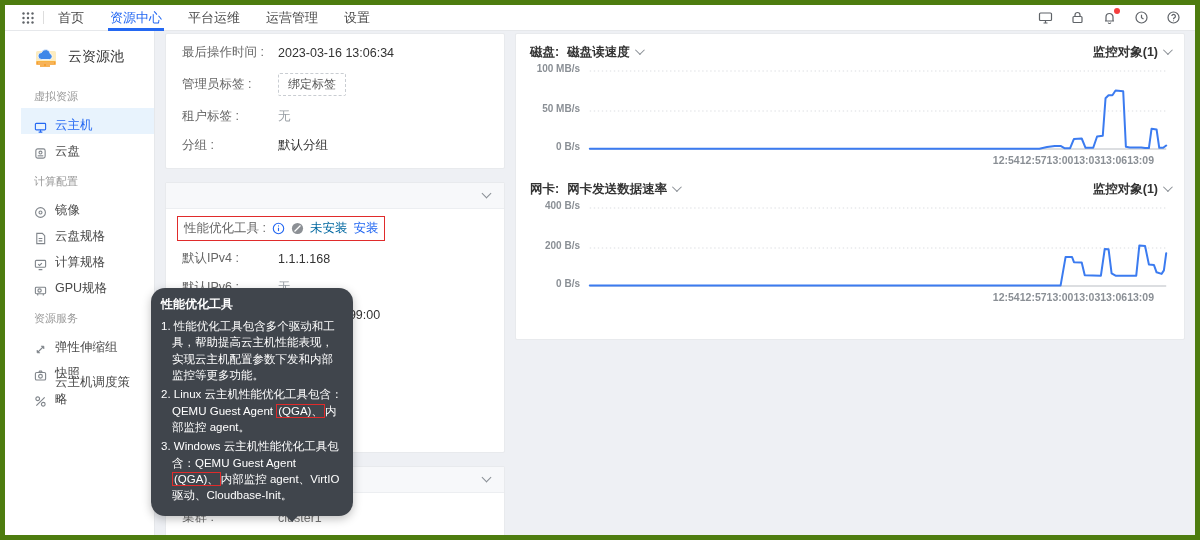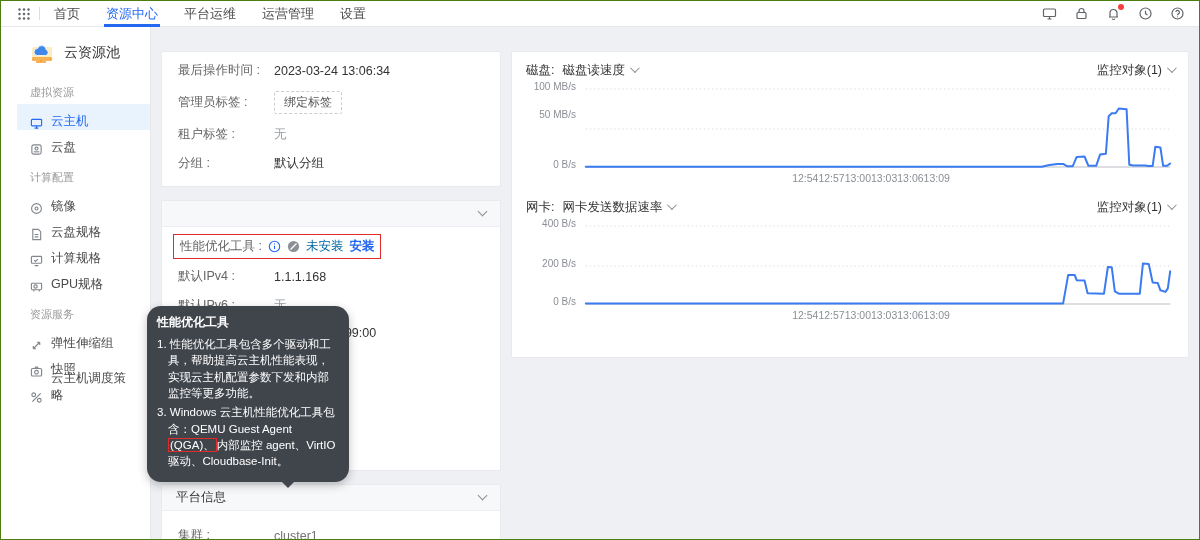--- a/index.html
+++ b/index.html
@@ -5,7 +5,7 @@
   * { margin:0; padding:0; box-sizing:border-box; }
   html,body { width:1200px; height:540px; }
   body { font-family:"Liberation Sans", sans-serif; background:#fff; }
-  .page { width:1200px; height:540px; border:1px solid #4d7c0f; background:#eef0f4; overflow:hidden; display:flex; flex-direction:column; }
+  .page { width:1200px; height:540px; border:5px solid #4d7c0f; background:#eef0f4; overflow:hidden; display:flex; flex-direction:column; }
 
   
   .topbar { height:26px; background:#fff; border-bottom:1px solid #e6e8eb; display:flex; align-items:center; padding:0 10px; flex:0 0 26px; }

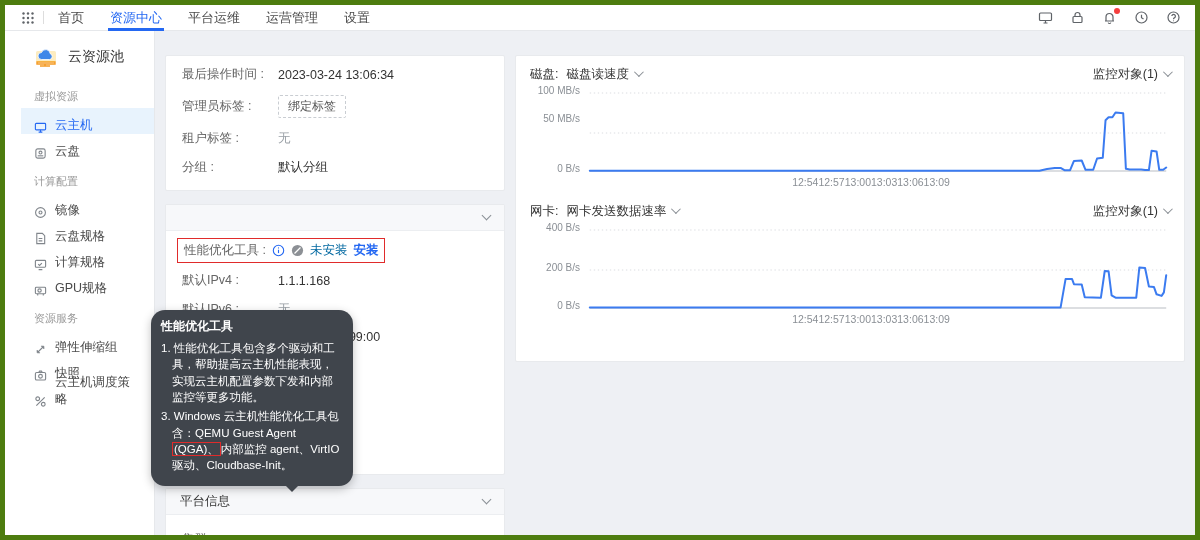--- a/index.html
+++ b/index.html
@@ -29,7 +29,7 @@
   .side-item.active { background:#e8f3fd; color:#2468f2; }
   .side-item.active .s-ico { color:#2468f2; }
 
-  .content { flex:1; padding:2px 10px 16px 10px; display:flex; gap:10px; position:relative; min-width:0;margin-top:22px; }
+  .content { flex:1; padding:2px 10px 16px 10px; display:flex; gap:10px; position:relative; min-width:0; }
   .left-col { width:340px; flex:0 0 340px; display:flex; flex-direction:column; gap:13px; }
   .card { background:#fff; border:1px solid #e8eaed; border-radius:2px; }
   .card-body { padding:4px 16px 8px 16px; }

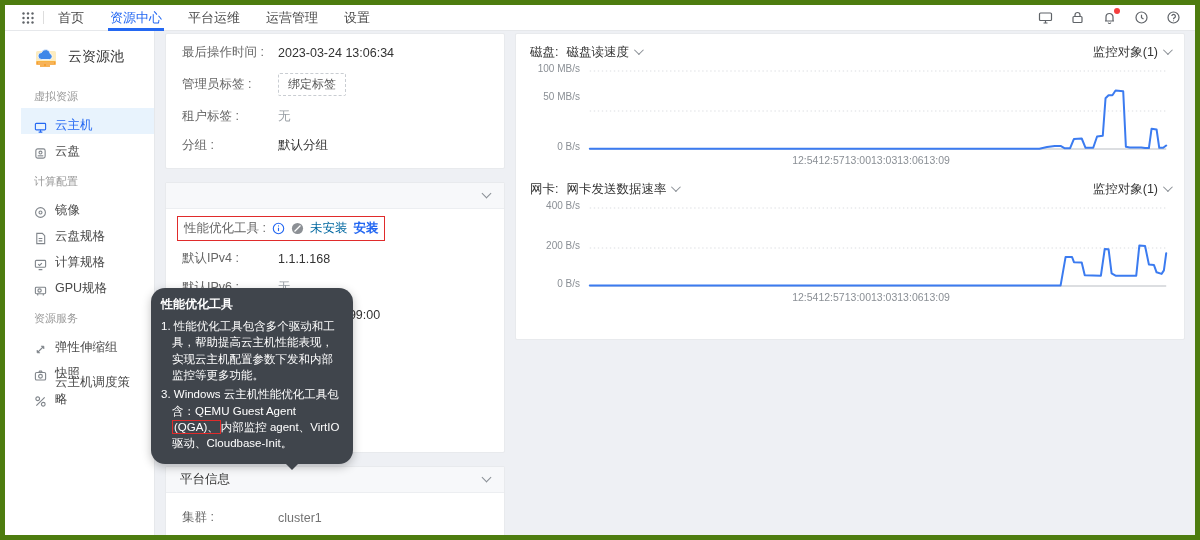--- a/index.html
+++ b/index.html
@@ -243,7 +243,7 @@
           <div class="card-body">
             <div class="f-row">
               <span class="f-label">最后操作时间 :</span>
-              <span class="f-val">2023-03-24 13:06:34</span>
+              <span class="f-val">2023-03-16 13:06:34</span>
             </div>
             <div class="f-row">
               <span class="f-label">管理员标签 :</span>

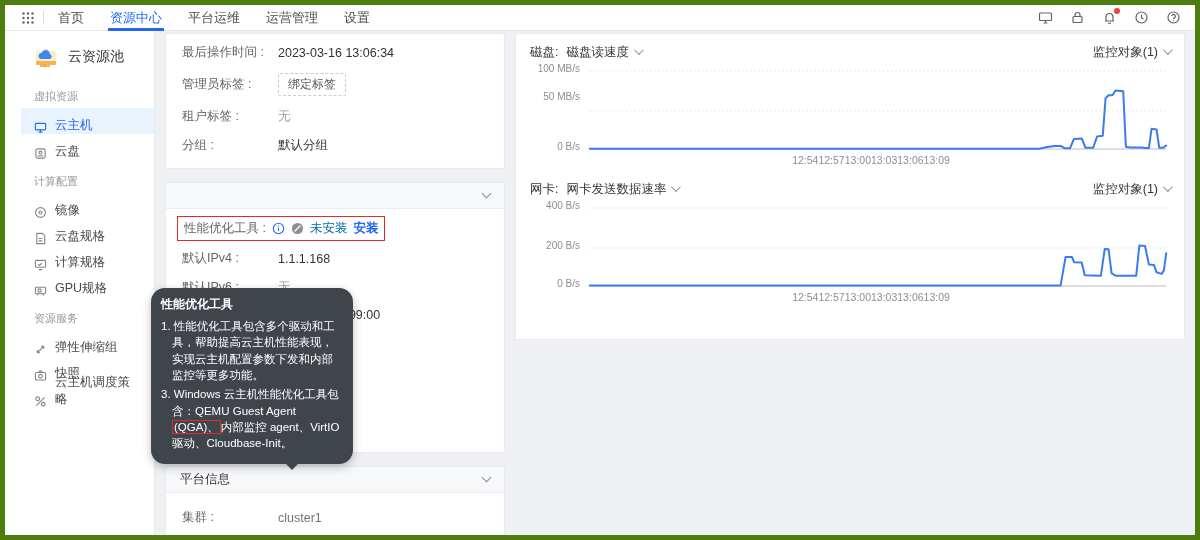--- a/index.html
+++ b/index.html
@@ -57,7 +57,7 @@
   .tooltip-arrow { position:absolute; bottom:-6px; left:135px; width:0; height:0; border-left:6px solid transparent; border-right:6px solid transparent; border-top:6px solid #40454c; }
 
   
-  .right-col { flex:1; min-width:0; }
+  .right-col { flex:1; min-width:0;font-weight:bold; }
   .charts-card { background:#fff; border:1px solid #e8eaed; border-radius:2px; height:307px; padding:10px 14px 0 14px; }
   .chart-block { margin-bottom:14px; }
   .chart-head { display:flex; align-items:center; font-size:12.5px; color:#333; }

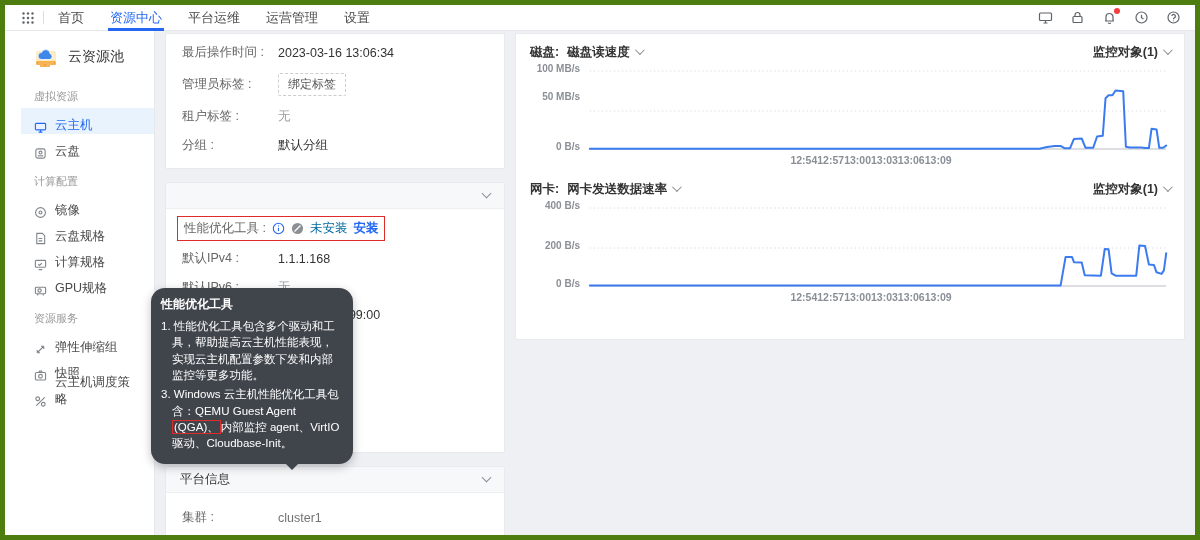--- a/index.html
+++ b/index.html
@@ -353,7 +353,7 @@
             </div>
             <div class="chart-wrap">
               <span class="ylab" style="top:0;">100 MB/s</span>
-              <span class="ylab" style="top:28px;">50 MB/s</span>
+              <span class="ylab" style="top:40px;">50 MB/s</span>
               <span class="ylab" style="top:78px;">0 B/s</span>
               <div class="plot">
                   <svg viewBox="0 0 650 84" preserveAspectRatio="none">

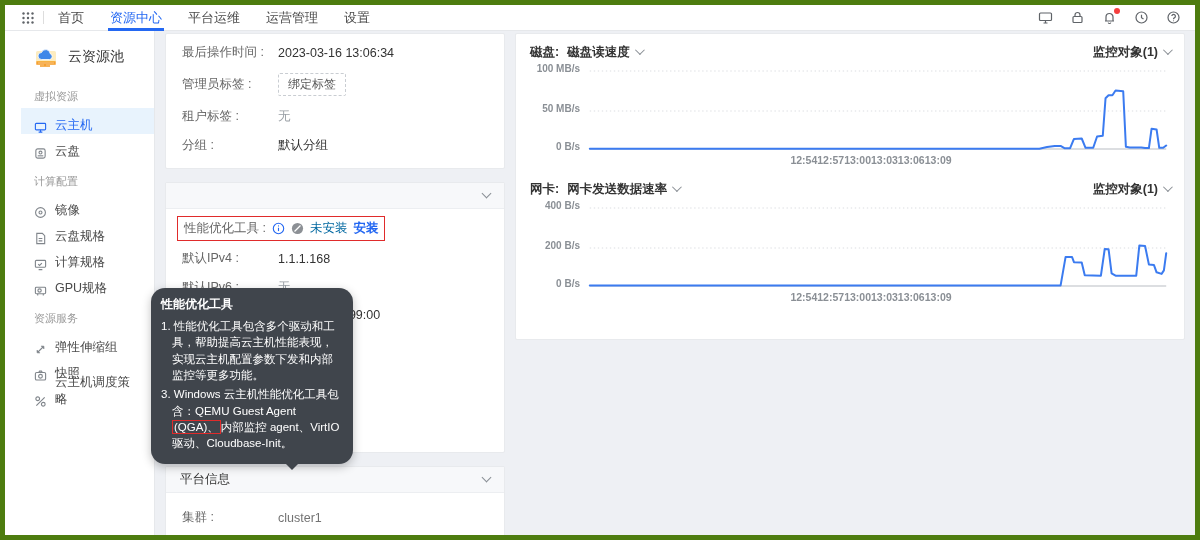--- a/index.html
+++ b/index.html
@@ -69,7 +69,7 @@
   .ylab { position:absolute; left:0; width:50px; text-align:right; font-size:10px; color:#8a8f95; }
   .plot { position:absolute; left:58px; right:2px; top:4px; height:84px; }
   .plot svg { display:block; width:100%; height:84px; }
-  .xticks { position:absolute; left:58px; right:16px; top:91px; display:flex; justify-content:center; font-size:10.5px; color:#8a8f95; }
+  .xticks { position:absolute; left:58px; right:16px; top:91px; display:flex; justify-content:flex-end; font-size:10.5px; color:#8a8f95; }
 
   .ico-svg { display:block; }
 </style>

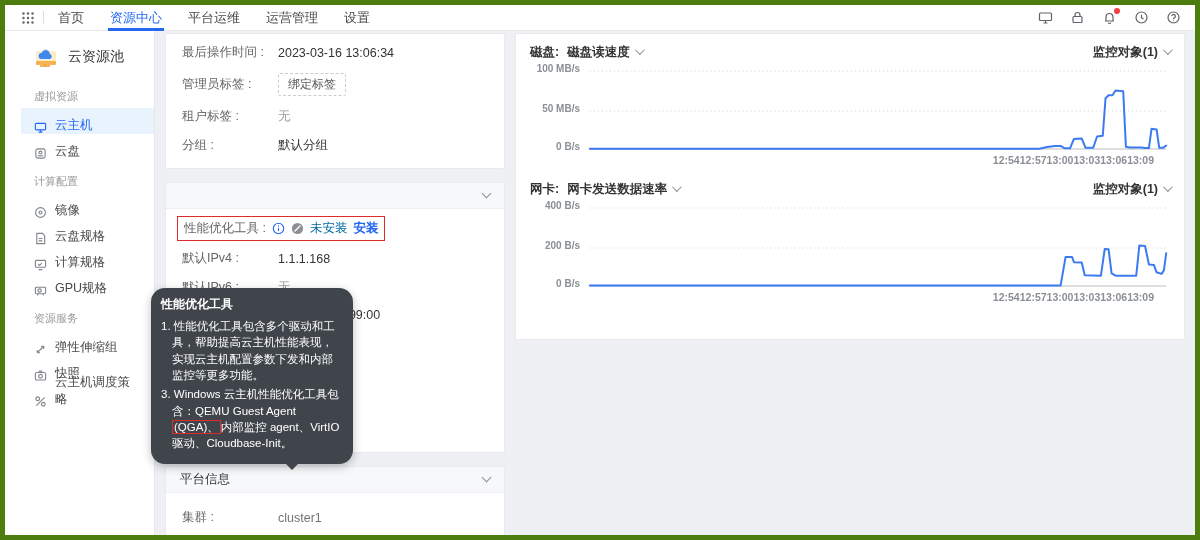--- a/index.html
+++ b/index.html
@@ -47,7 +47,7 @@
   .perf-row { display:inline-flex; align-items:center; gap:6px; border:1px solid #e02b2b; padding:3px 6px; margin:3px 0 3px -5px; font-size:12.5px; }
   .perf-label { color:#666; }
   .perf-status { color:#0369a1; }
-  .perf-link { color:#2468f2; cursor:pointer;font-weight:bold; }
+  .perf-link { color:#2468f2; cursor:pointer; }
 
   
   .tooltip { position:absolute; left:-15px; top:105px; width:202px; background:#40454c; color:#fff; border-radius:14px; padding:8px 10px 9px 10px; font-size:11.5px; line-height:1.42; z-index:30; box-shadow:0 3px 10px rgba(0,0,0,.25); }

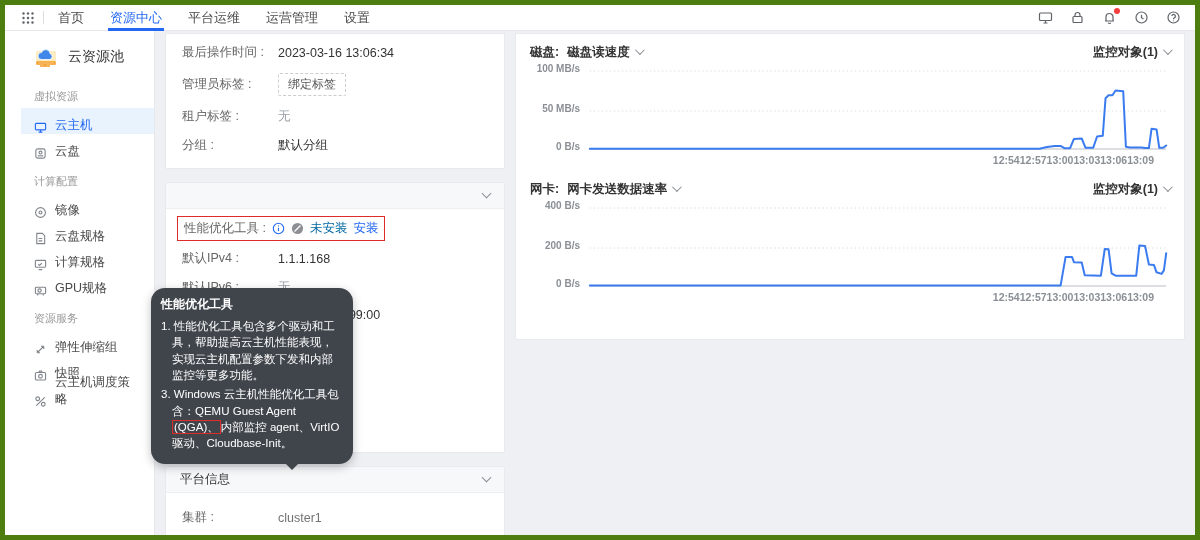--- a/index.html
+++ b/index.html
@@ -313,6 +313,7 @@
           <div class="tooltip">
             <div class="tooltip-title">性能优化工具</div>
             <div class="tip-item">1. 性能优化工具包含多个驱动和工具，帮助提高云主机性能表现，实现云主机配置参数下发和内部监控等更多功能。</div>
+            <div class="tip-item"><span>2. Linux 云主机性能优化工具包含：QEMU Guest Agent </span><span class="hl-red">(QGA)、</span><span>内部监控 agent。</span></div>
             <div class="tip-item"><span>3. Windows 云主机性能优化工具包含：QEMU Guest Agent </span><span class="hl-red">(QGA)、</span><span>内部监控 agent、VirtIO 驱动、Cloudbase-Init。</span></div>
             <div class="tooltip-arrow"></div>
           </div>

